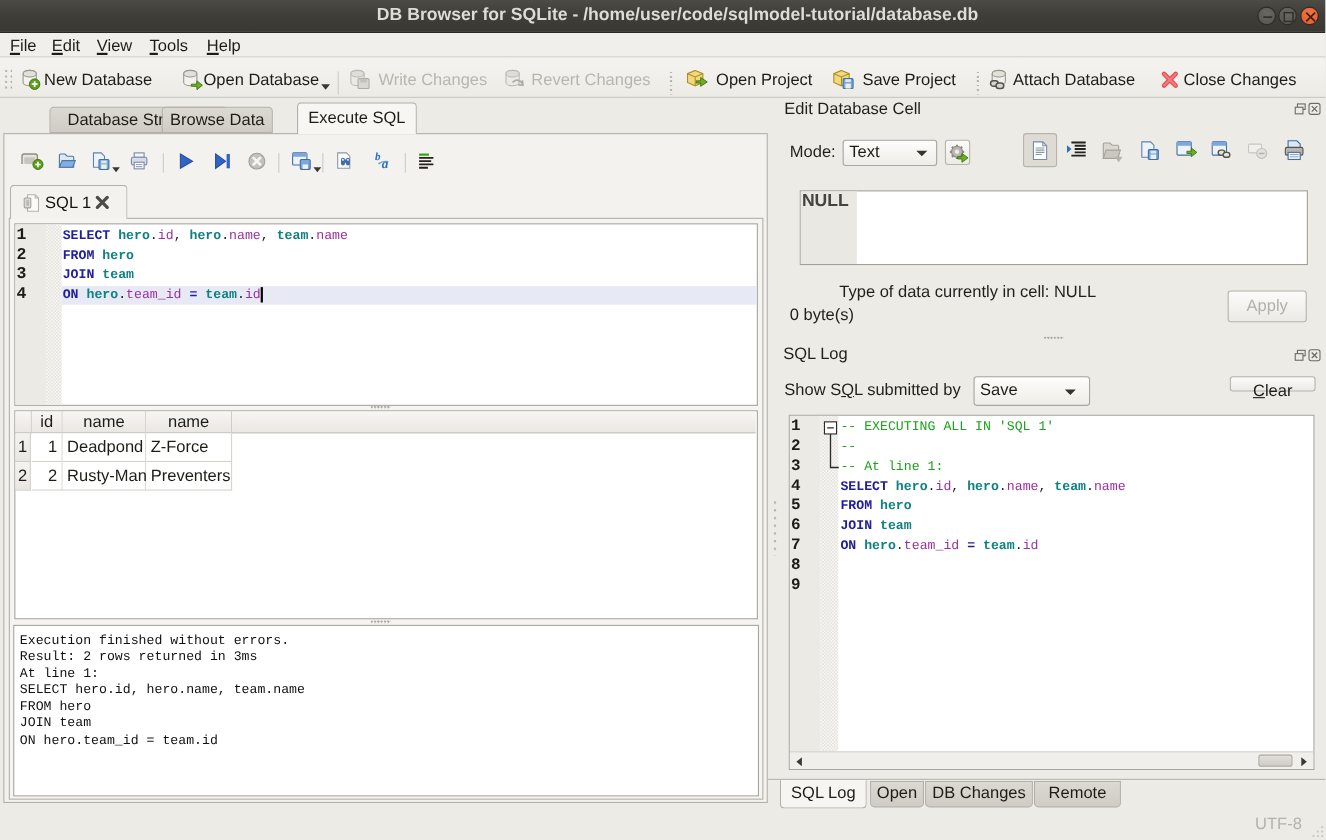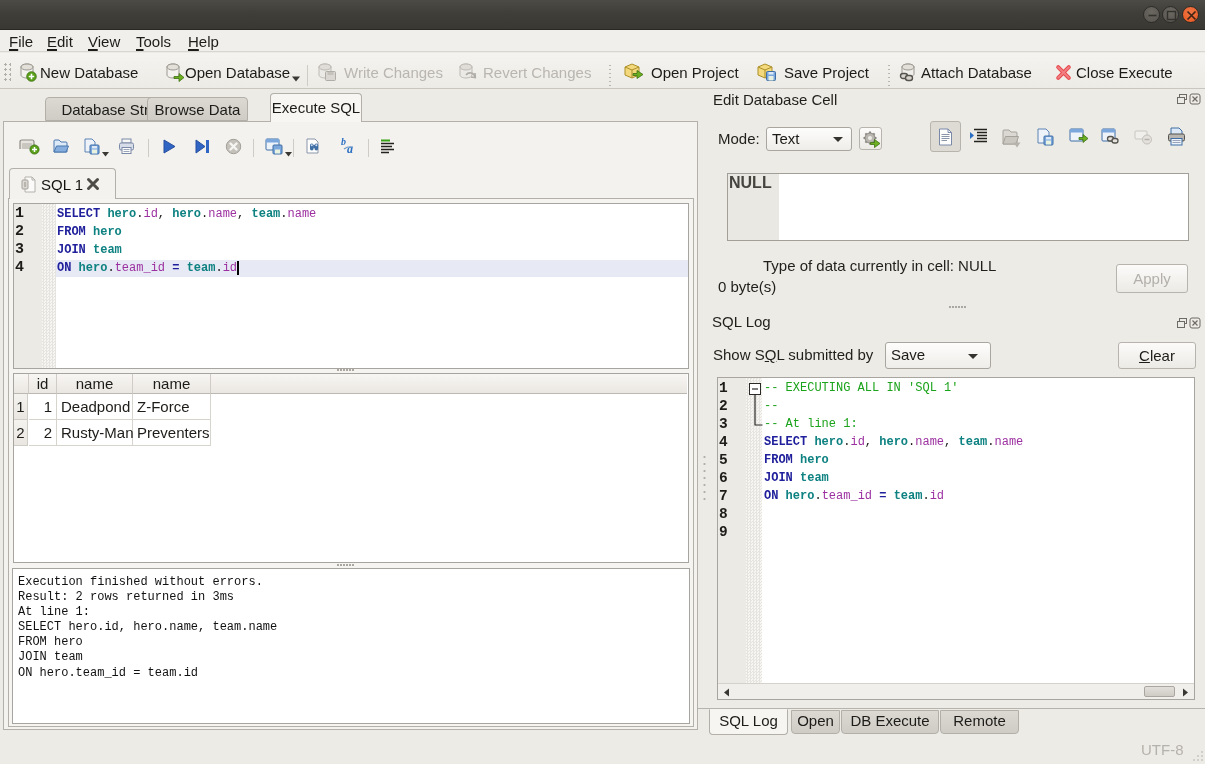--- a/index.html
+++ b/index.html
@@ -112,6 +112,7 @@
 <body>
 
 <div id="titlebar">
+  <div id="title-text">DB Browser for SQLite - /home/user/code/sqlmodel-tutorial/database.db</div>
   <div class="winbtn" style="left:1143px; background:radial-gradient(circle at 50% 35%, #6b6862, #56534e);">
     <svg width="17" height="17">
         <line x1="4.5" y1="8.5" x2="12.5" y2="8.5" stroke="#33312c" stroke-width="1.6"></line>

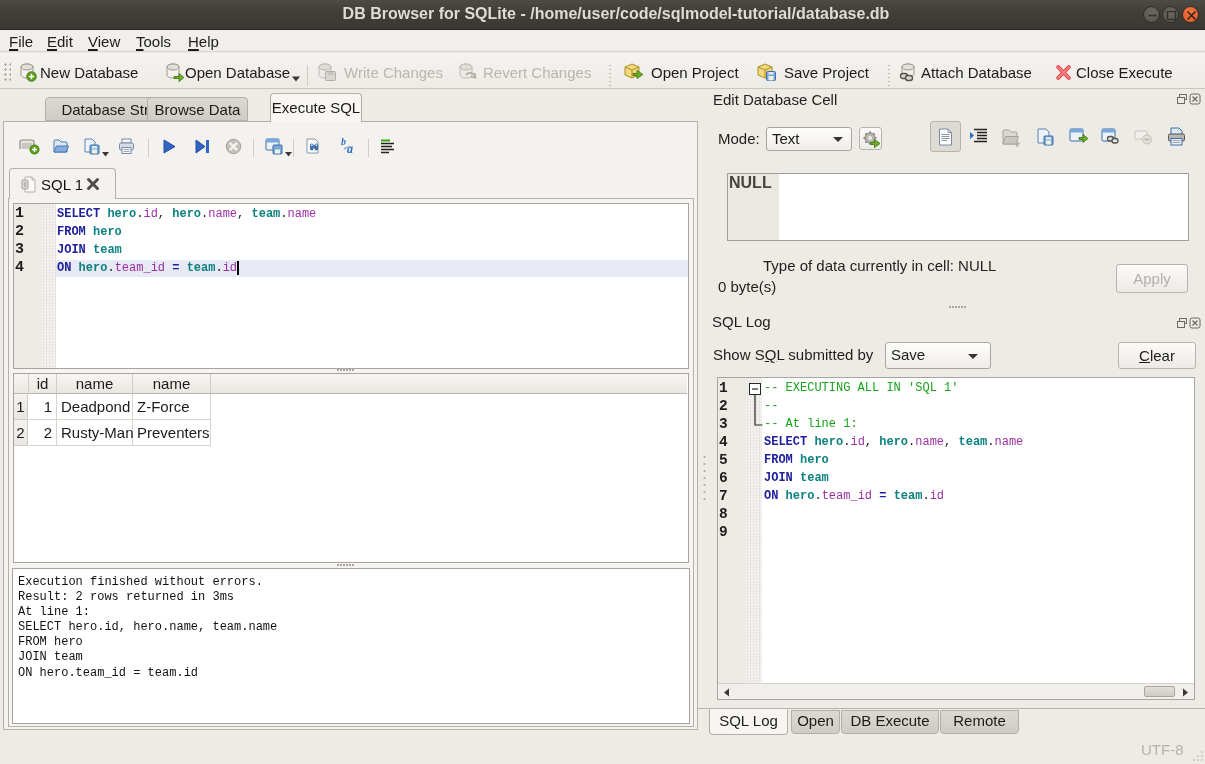--- a/index.html
+++ b/index.html
@@ -147,7 +147,7 @@
   <span class="tbtext" style="left:651px">Open Project</span>
   <span class="tbtext" style="left:784px">Save Project</span>
   <span class="tbtext" style="left:921px">Attach Database</span>
-  <span class="tbtext" style="left:1076px">Close Execute</span>
+  <span class="tbtext" style="left:1076px">Close Changes</span>
   <div class="tsep" style="left:307px"></div>
   <div class="tsepd" style="left:609px"></div>
   <div class="tsepd" style="left:888px"></div>

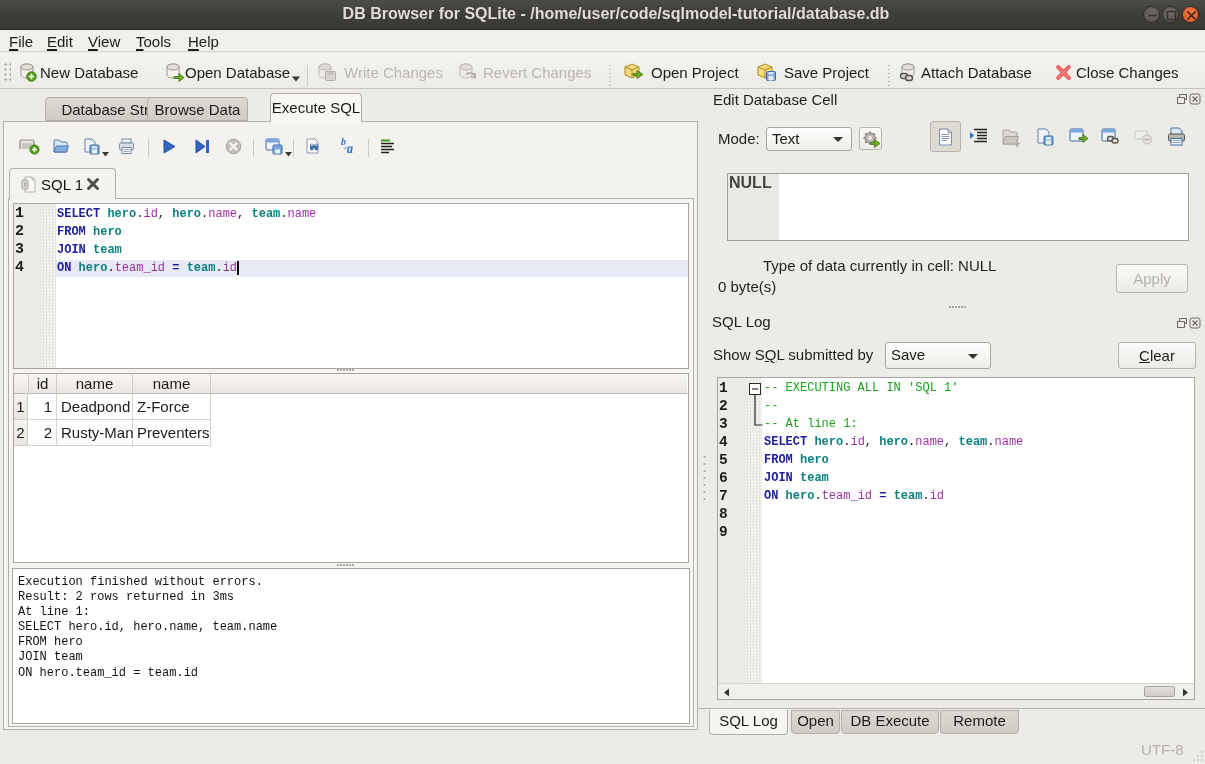--- a/index.html
+++ b/index.html
@@ -203,7 +203,7 @@
 
 <div class="maintab" style="left:9px; width:162px;margin-left:36px;">Database Structure</div>
 <div class="maintab" style="left:147px; width:101px;">Browse Data</div>
-<div id="tab-exec" style="left:270px; width:92px;">Execute SQL</div>
+<div id="tab-exec" style="left:270px; width:109px;">Execute SQL</div>
 
 <div id="pane">
   <svg class="abs" style="left:15px;top:17px;" width="21" height="16" viewBox="0 0 21 16">

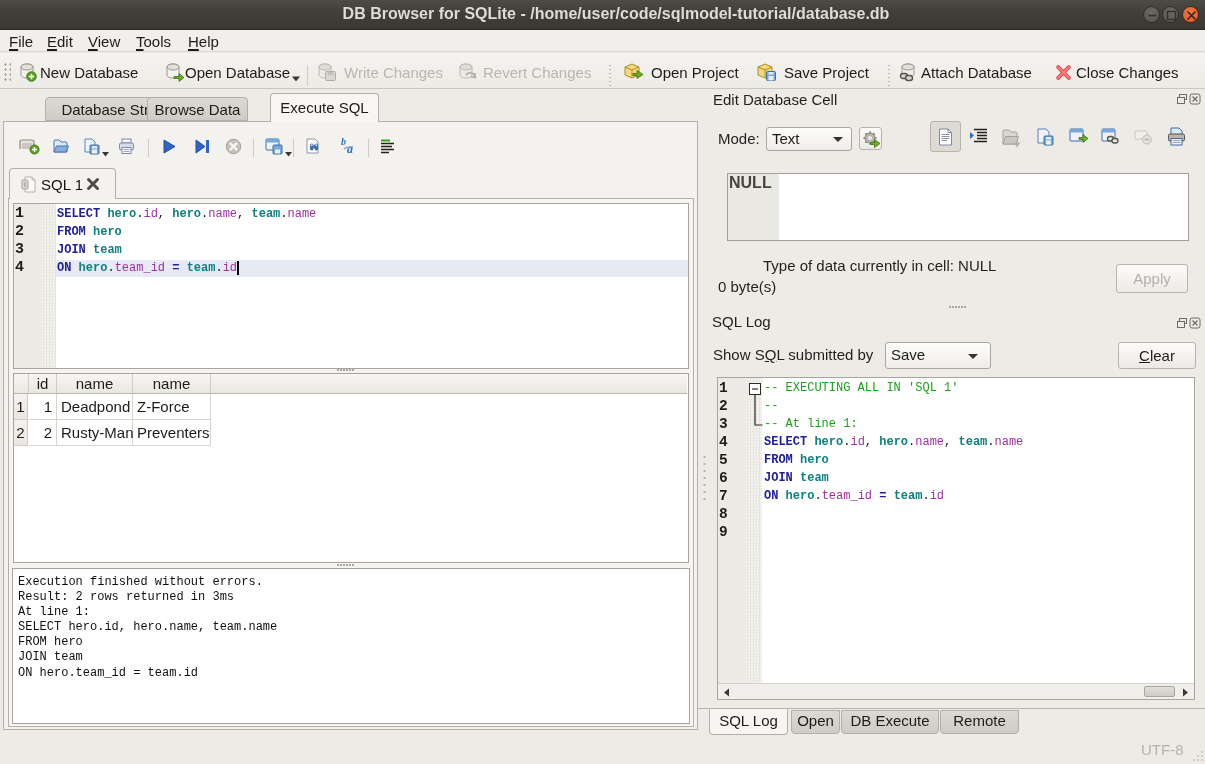--- a/index.html
+++ b/index.html
@@ -423,7 +423,7 @@
     <span style="position:absolute; left:5px; top:3px;">Save</span>
     <span class="arr" style="right:12px; top:11px;"></span>
   </div>
-  <div class="btn" style="left:1118px; top:342px; width:78px; height:27px; line-height:25px;"><u>C</u>lear</div>
+  <div class="btn" style="left:1118px; top:342px; width:78px; height:14px; line-height:25px;"><u>C</u>lear</div>
   <div id="logbox">
     <div id="gutter2"></div>
     <div id="fold2"></div>

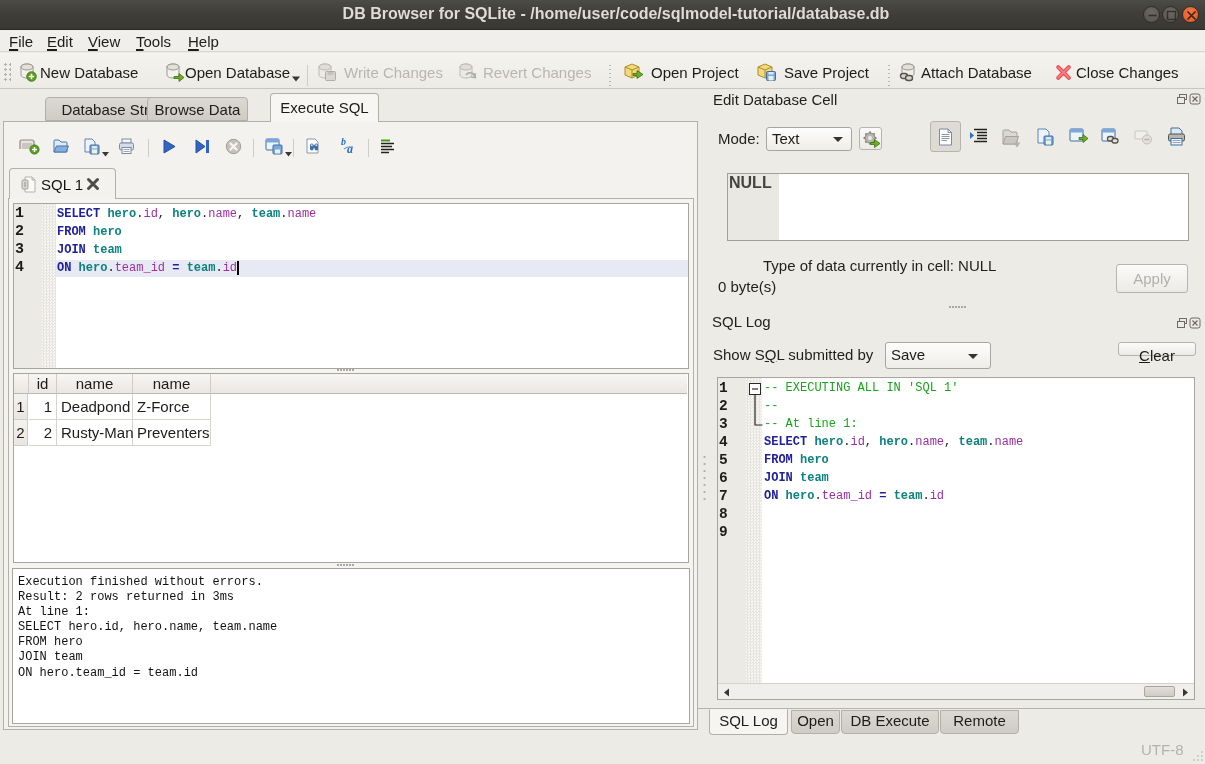--- a/index.html
+++ b/index.html
@@ -462,7 +462,7 @@
   </div>
   <div id="btab-active" style="left:709px; width:79px;">SQL Log</div>
   <div class="btab" style="left:791px; width:49px;">Open</div>
-  <div class="btab" style="left:841px; width:98px;">DB Execute</div>
+  <div class="btab" style="left:841px; width:98px;">DB Changes</div>
   <div class="btab" style="left:940px; width:79px;">Remote</div>
 </div>
 <div class="docktitle" style="left:1141px; top:741px; color:#b5b2ac;">UTF-8</div>

